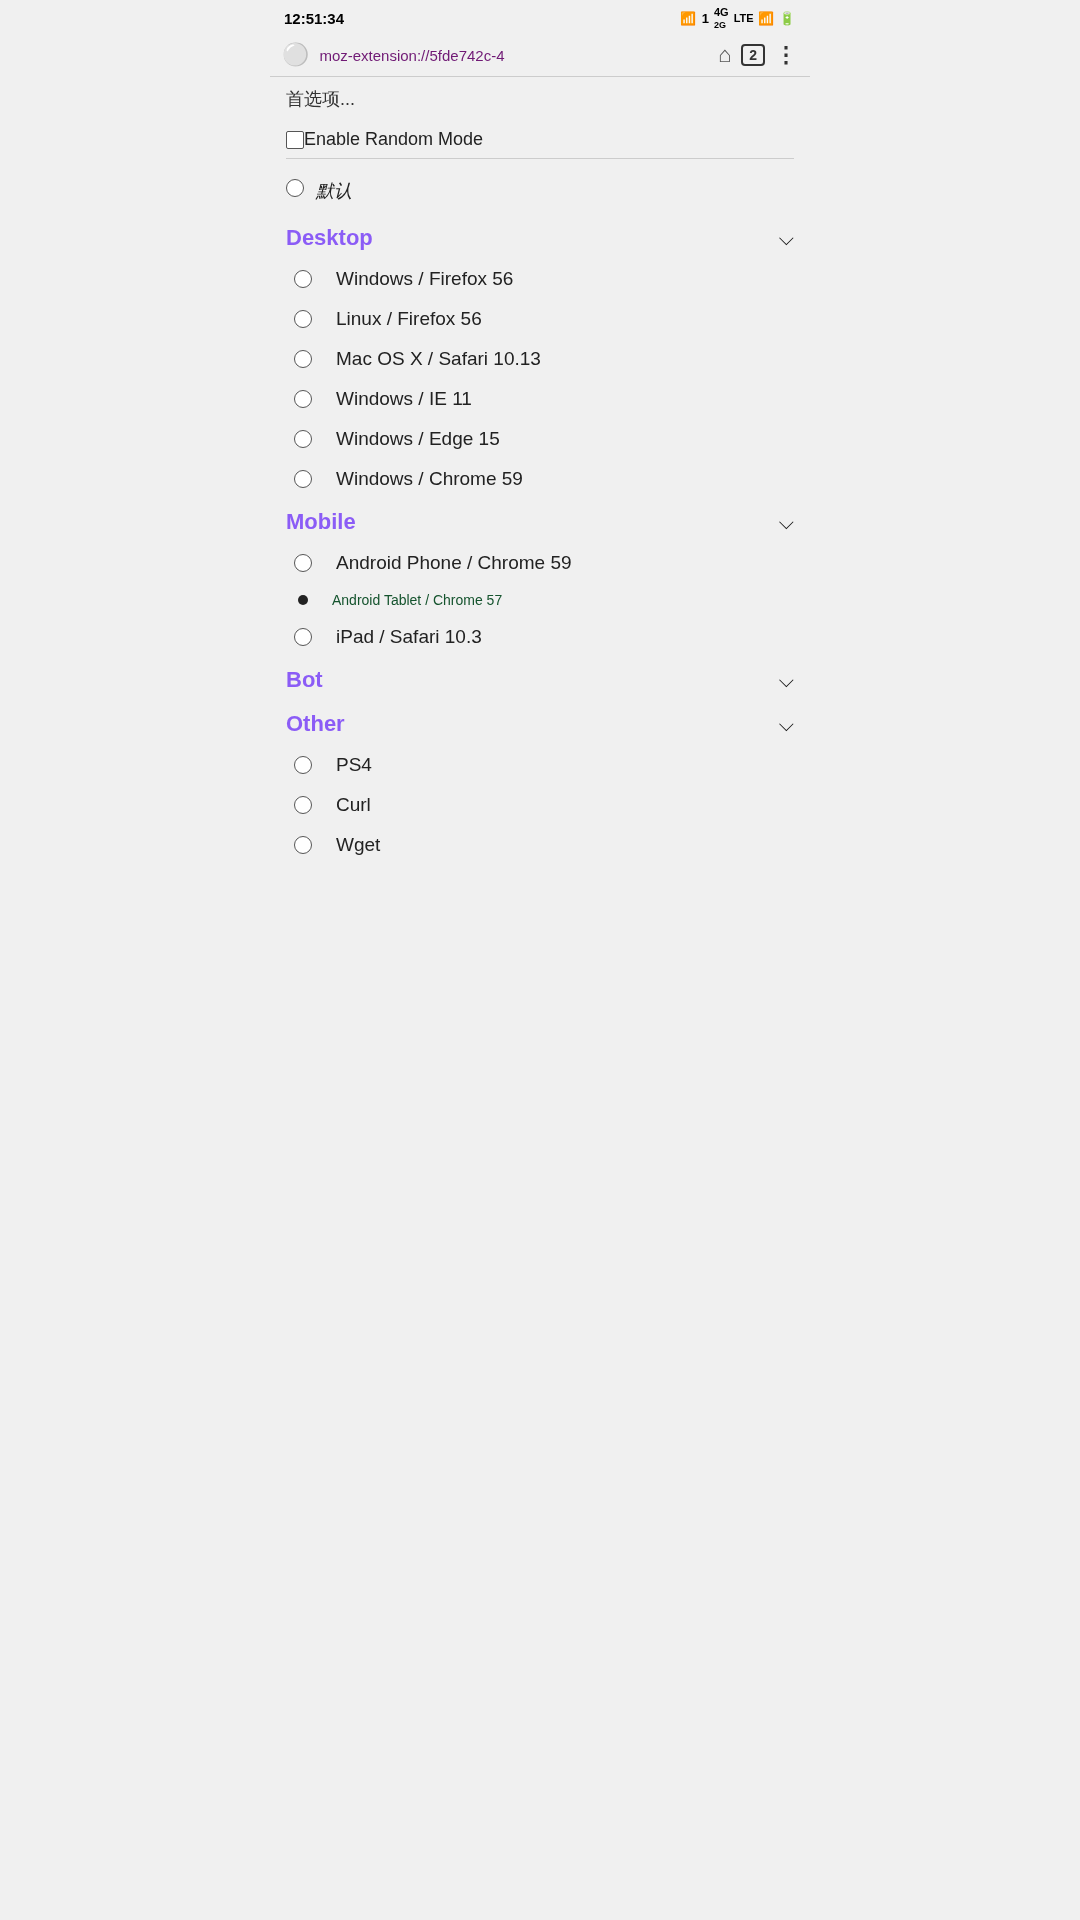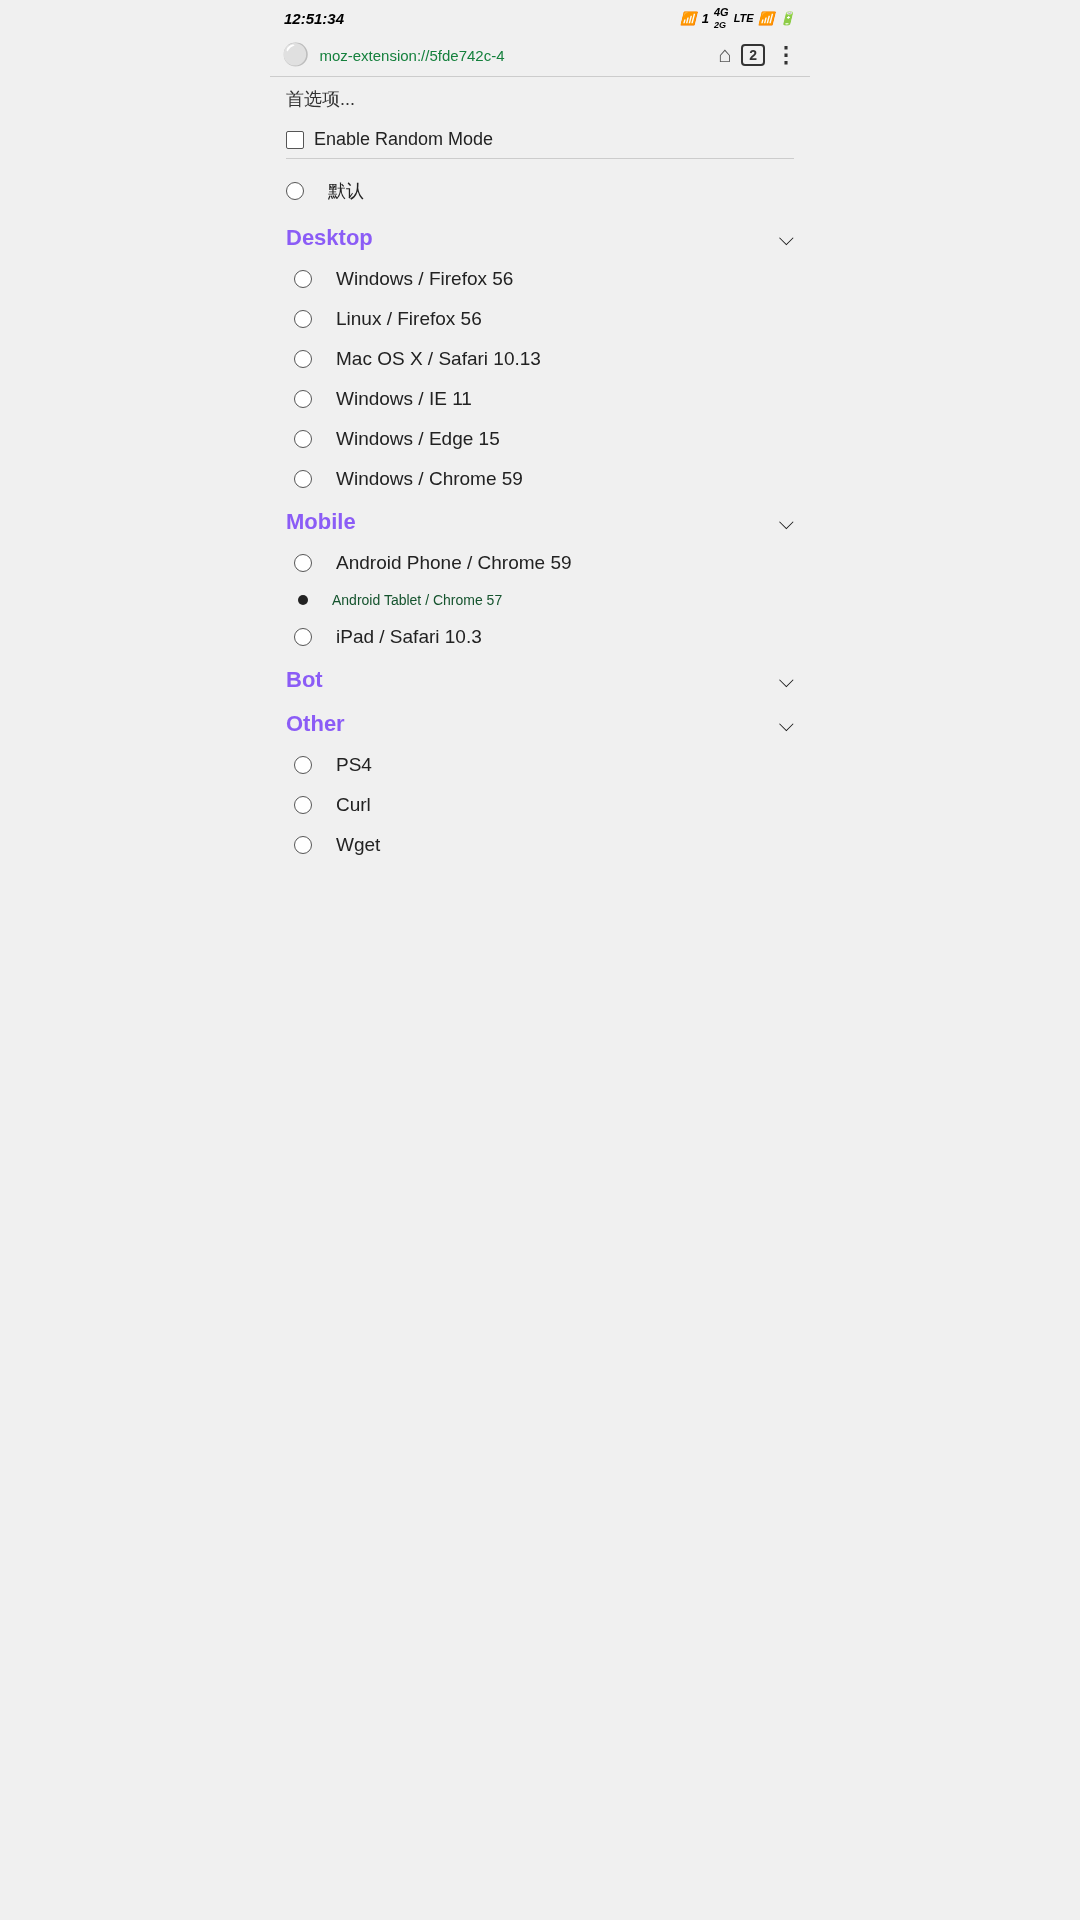--- a/index.html
+++ b/index.html
@@ -22,7 +22,6 @@
       padding: 6px 14px 4px 14px;
       font-size: 15px;
       font-weight: bold;
-      font-style: italic;
     }
 
     .status-right {

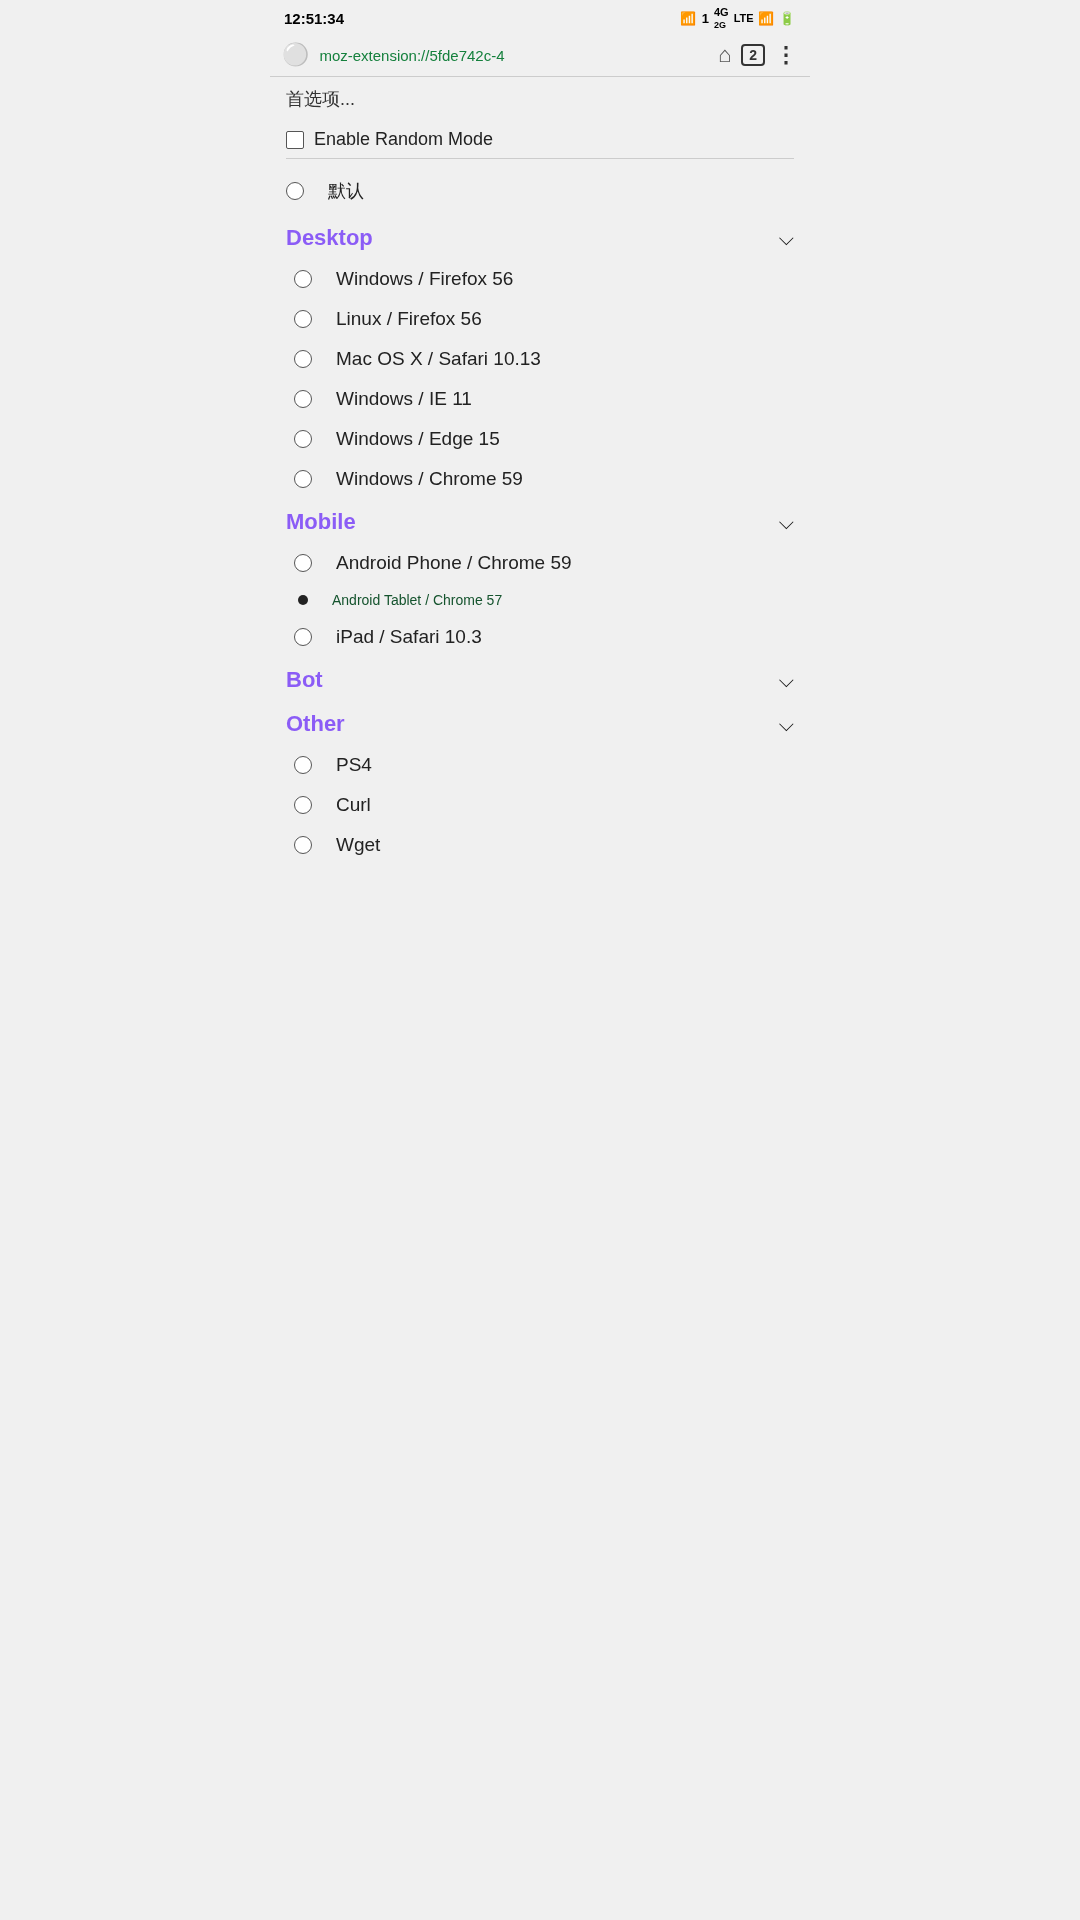--- a/index.html
+++ b/index.html
@@ -49,7 +49,7 @@
     .address-url {
       flex: 1;
       font-size: 15px;
-      color: #15803d;
+      color: #701a75;
       overflow: hidden;
       text-overflow: ellipsis;
       white-space: nowrap;

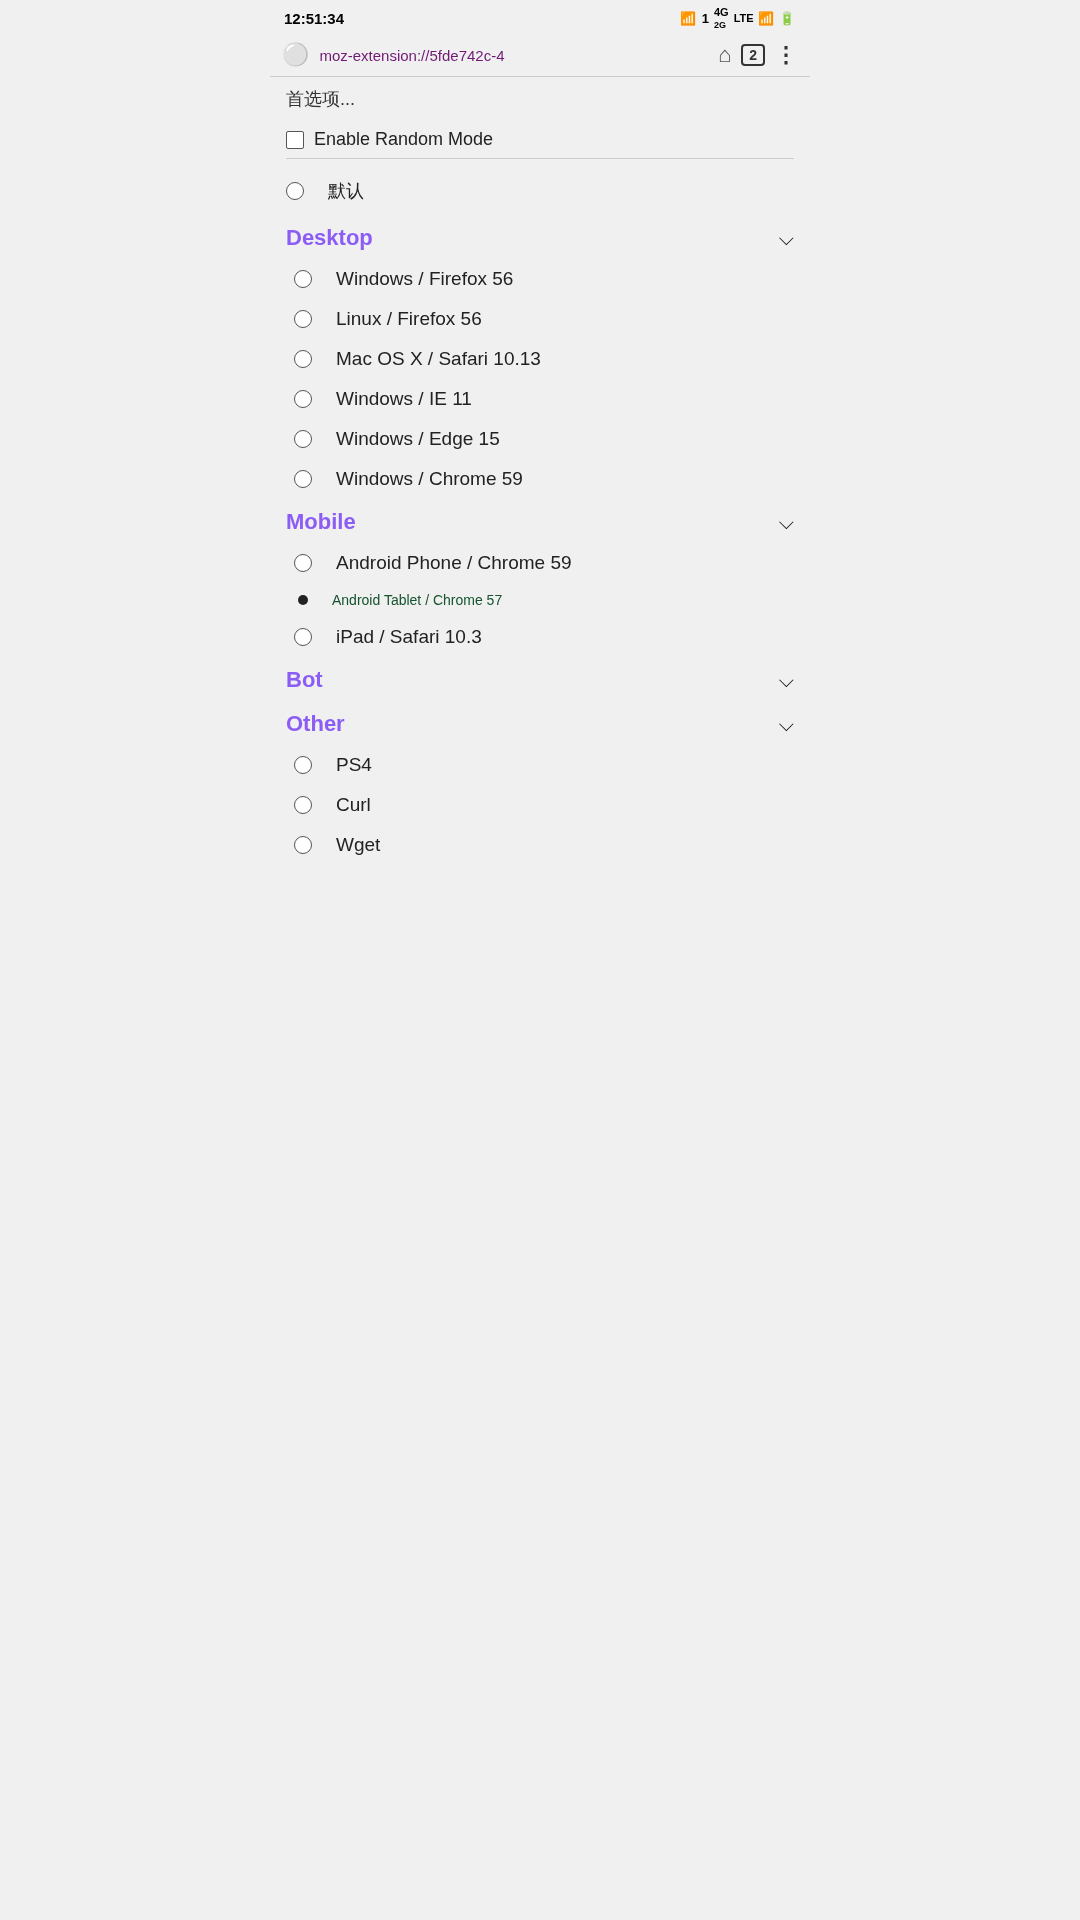--- a/index.html
+++ b/index.html
@@ -91,7 +91,6 @@
     .enable-random-row {
       display: flex;
       align-items: center;
-      gap: 10px;
       padding: 8px 0;
       border-bottom: 1px solid #ccc;
       margin-bottom: 12px;

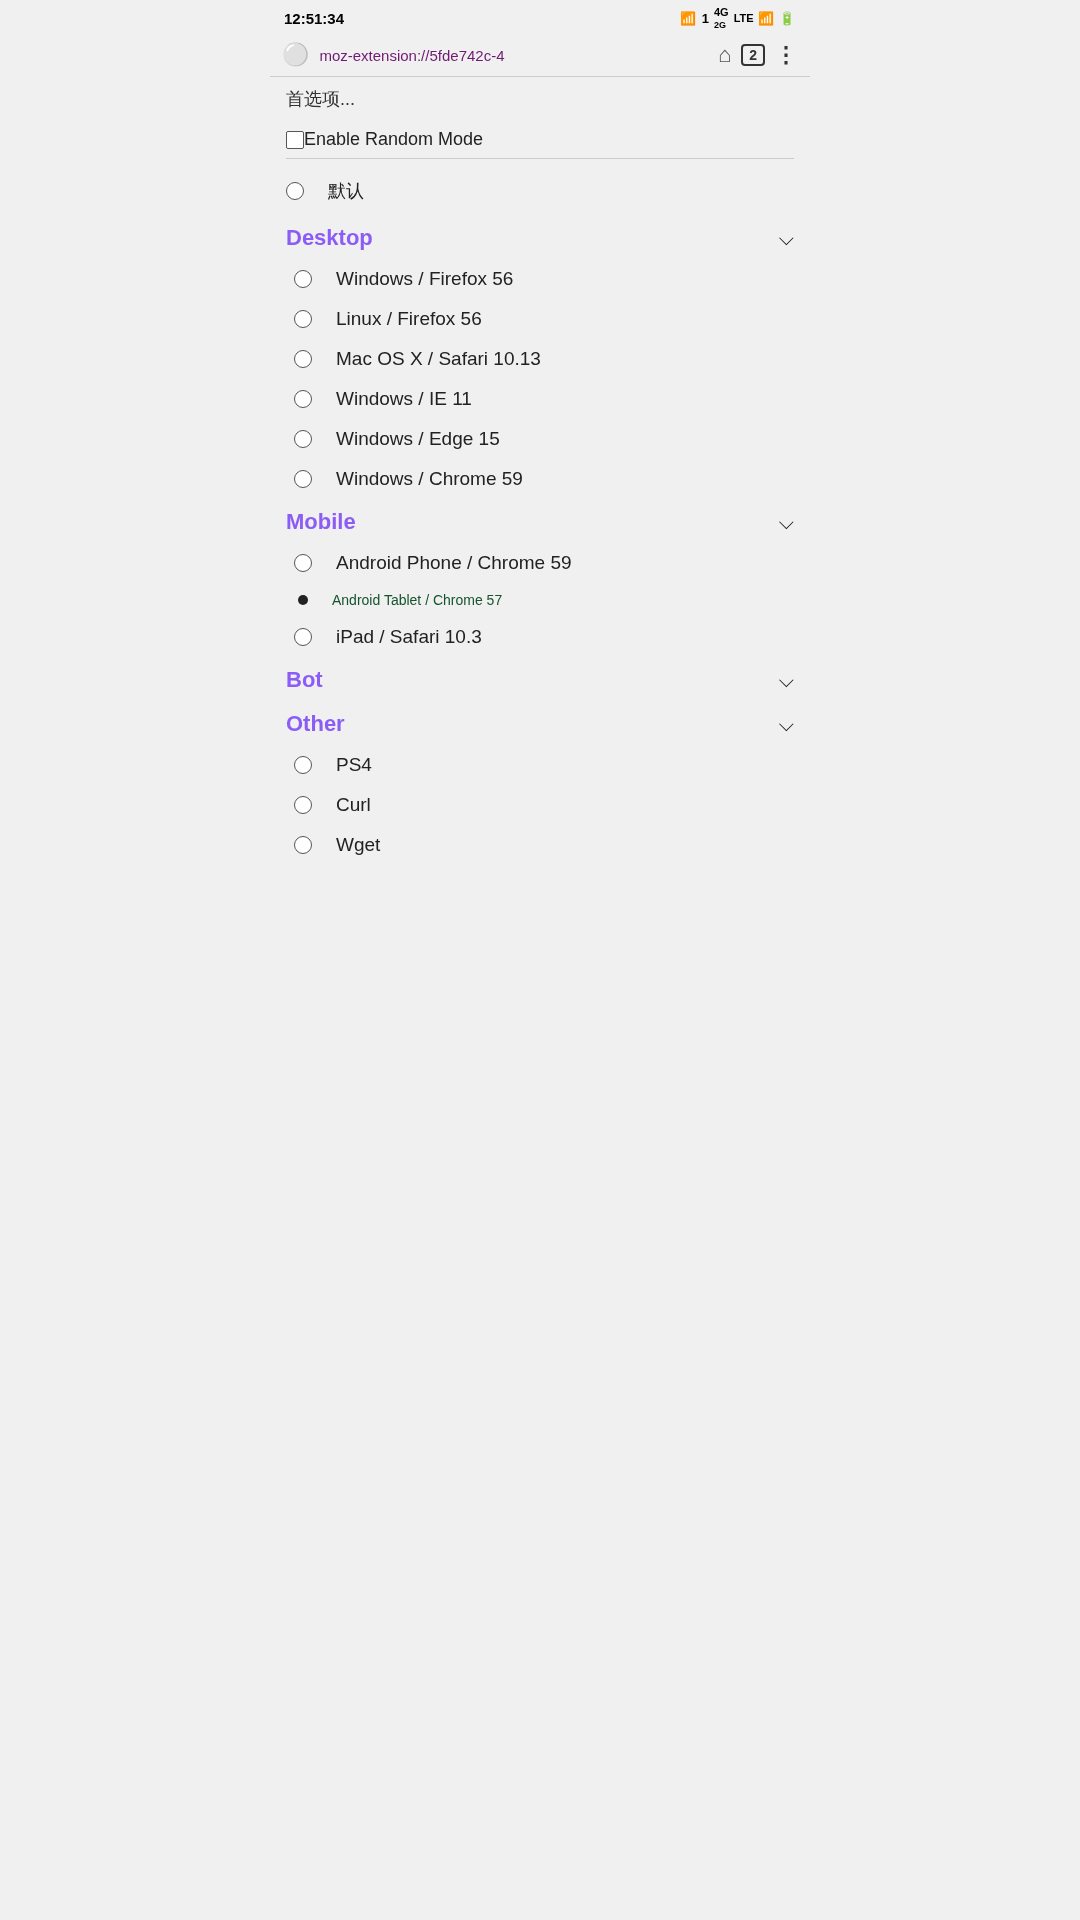--- a/index.html
+++ b/index.html
@@ -114,10 +114,10 @@
     
     .default-row {
       display: flex;
-      align-items: center;
-      gap: 24px;
+      gap: 12px;
       padding: 8px 0;
       margin-bottom: 4px;
+      font-style: italic;
     }
 
     .radio-btn {

